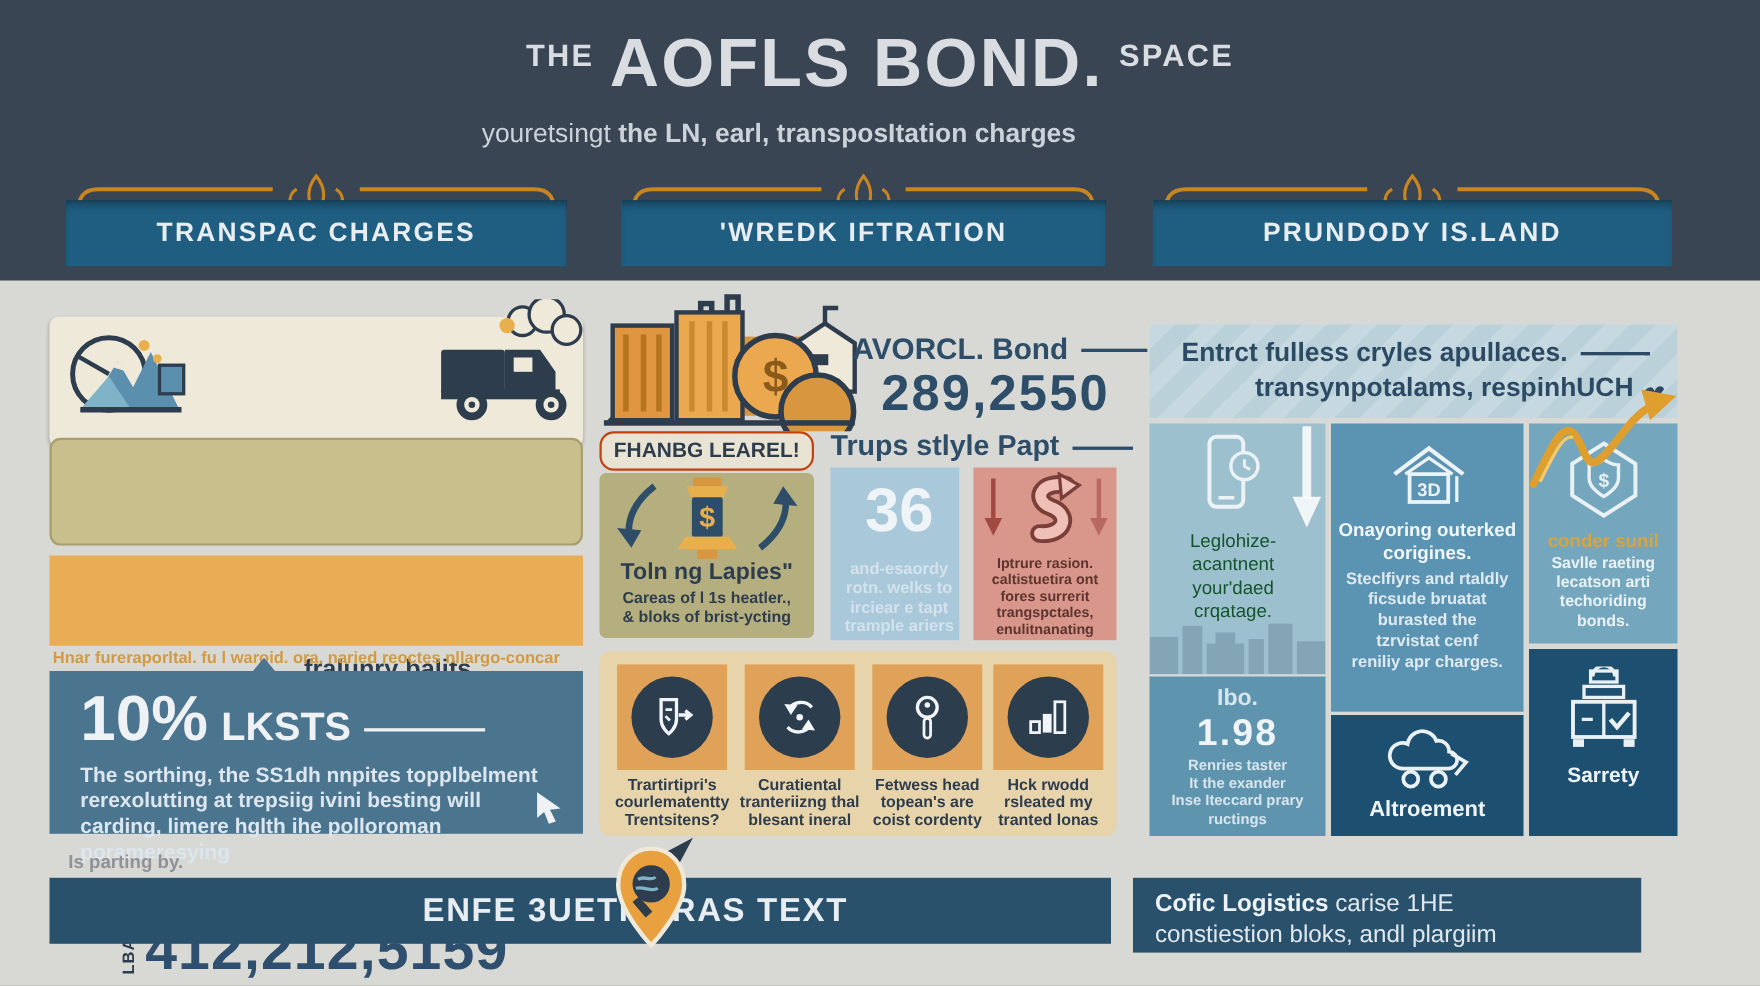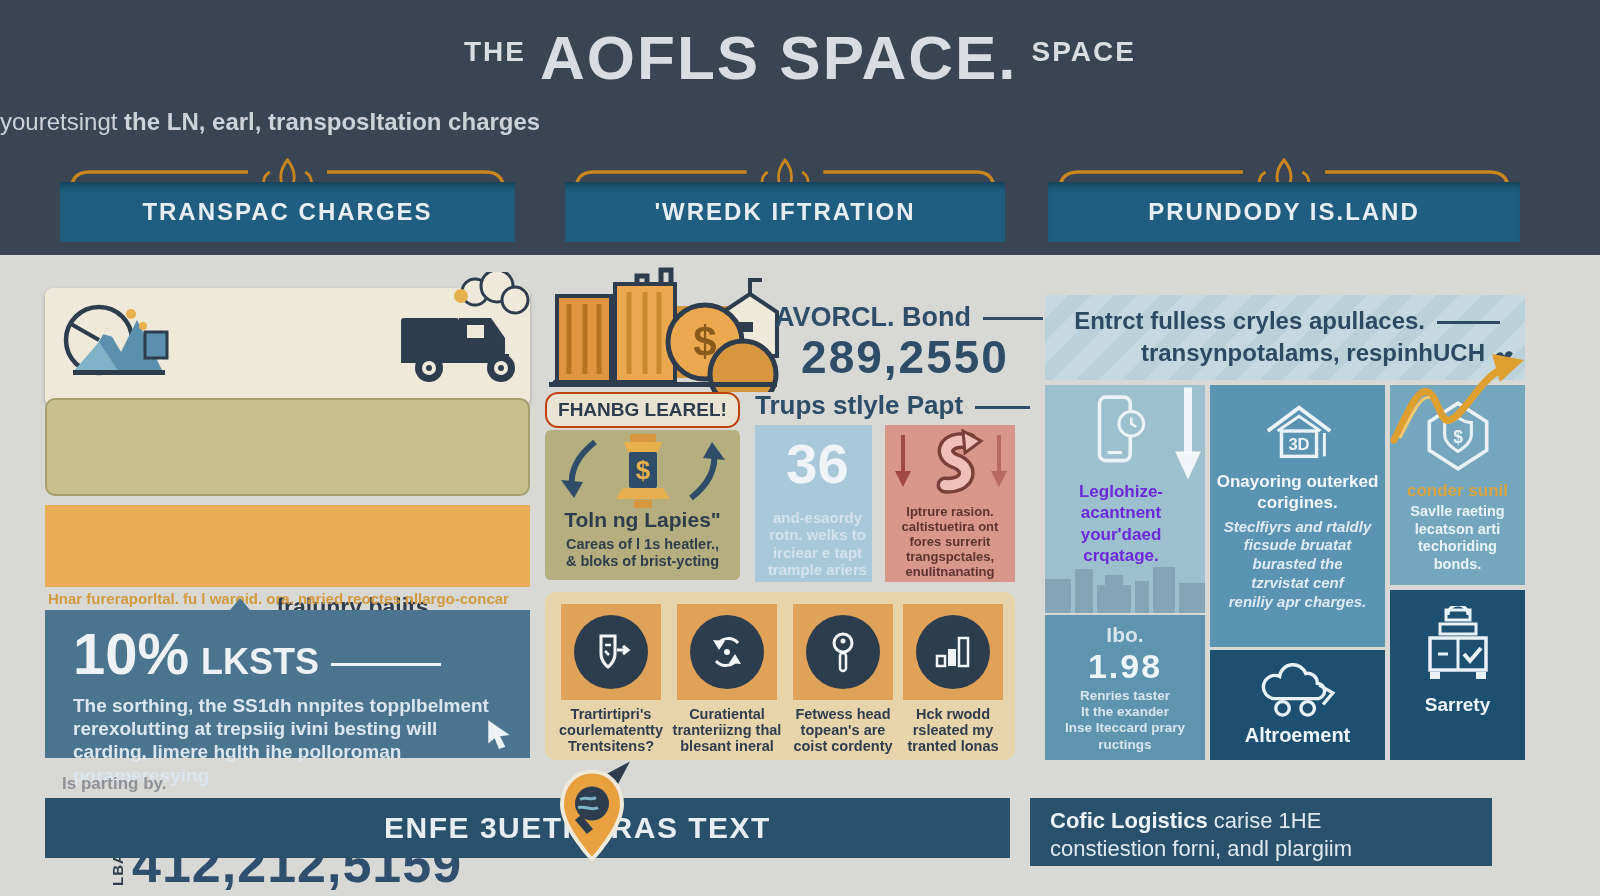--- a/index.html
+++ b/index.html
@@ -98,7 +98,7 @@
 
   <div class="abs hdr">
     <div class="abs title-row">
-      <span class="title-side">THE</span><span class="title-main">AOFLS SPACE.</span><span class="title-side">SPACE</span>
+      <span class="title-side">THE</span><span class="title-main">AOFLS BOND.</span><span class="title-side">SPACE</span>
     </div>
     <div class="abs subtitle">
       <span class="lite">youretsingt</span><span class="bold"> the LN, earl, transposItation charges</span>

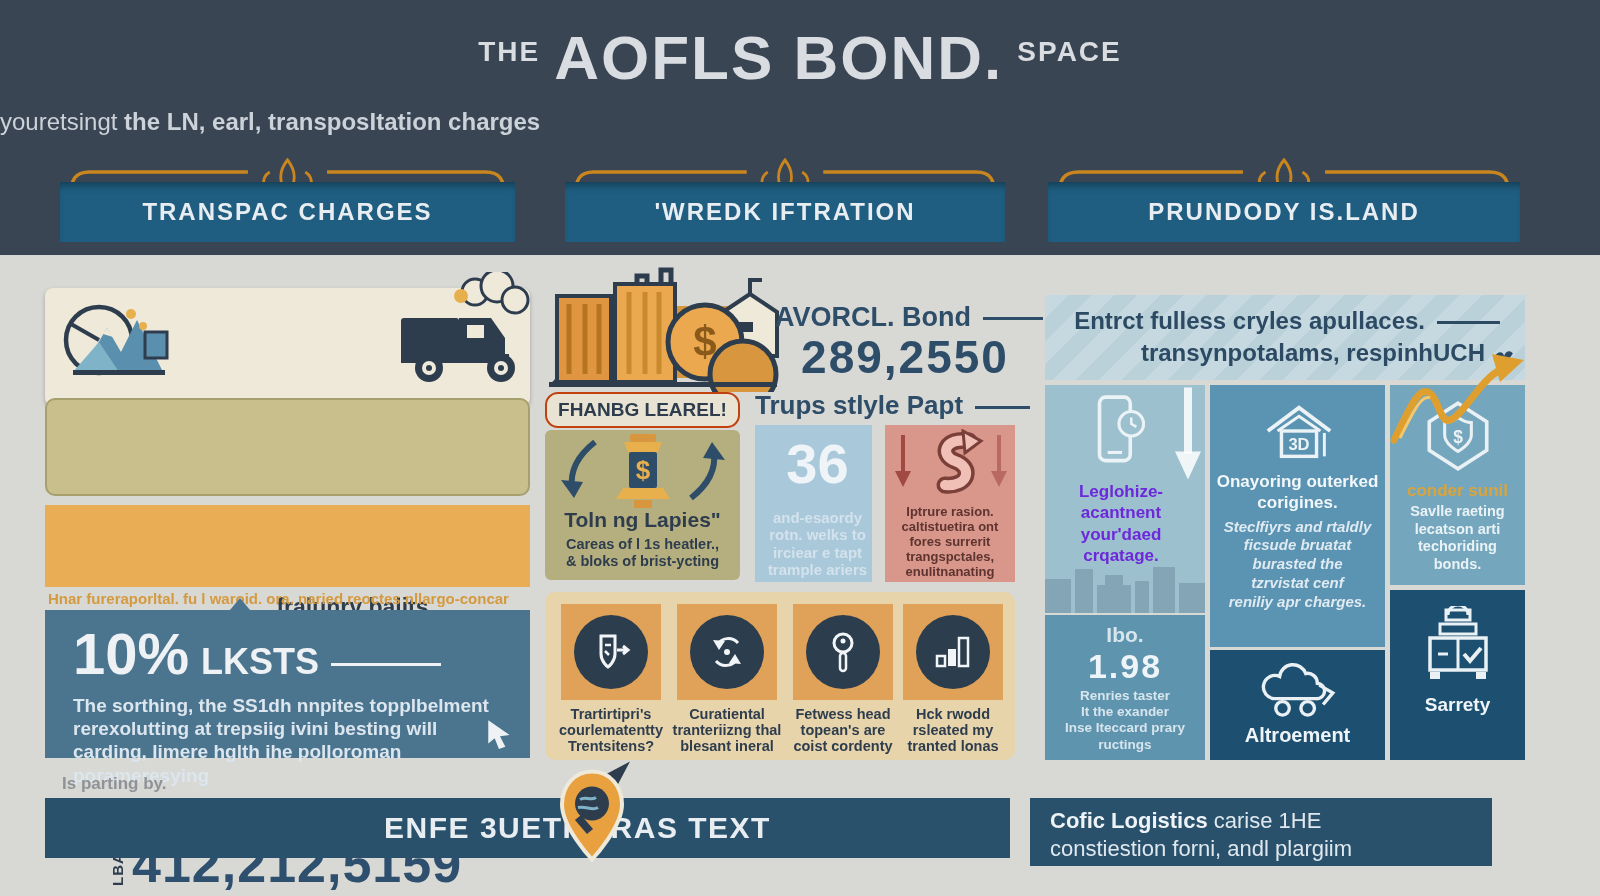--- a/index.html
+++ b/index.html
@@ -11,7 +11,7 @@
   .title-row{left:0;top:22px;width:1600px;text-align:center;color:#d9dce0;}
   .title-side{font-size:28px;font-weight:800;letter-spacing:2px;vertical-align:18px;}
   .title-main{font-size:62px;font-weight:800;letter-spacing:2px;margin:0 14px;}
-  .subtitle{left:0;top:108px;width:1416px;text-align:left;color:#ccd2d9;font-size:24px;}
+  .subtitle{left:0;top:108px;width:1416px;text-align:center;color:#ccd2d9;font-size:24px;}
   .subtitle .lite{font-weight:400;}
   .subtitle .bold{font-weight:800;}
   .tab{top:182px;height:60px;background:#1f5e81;box-shadow:inset 0 8px 10px -6px rgba(0,0,0,.45);

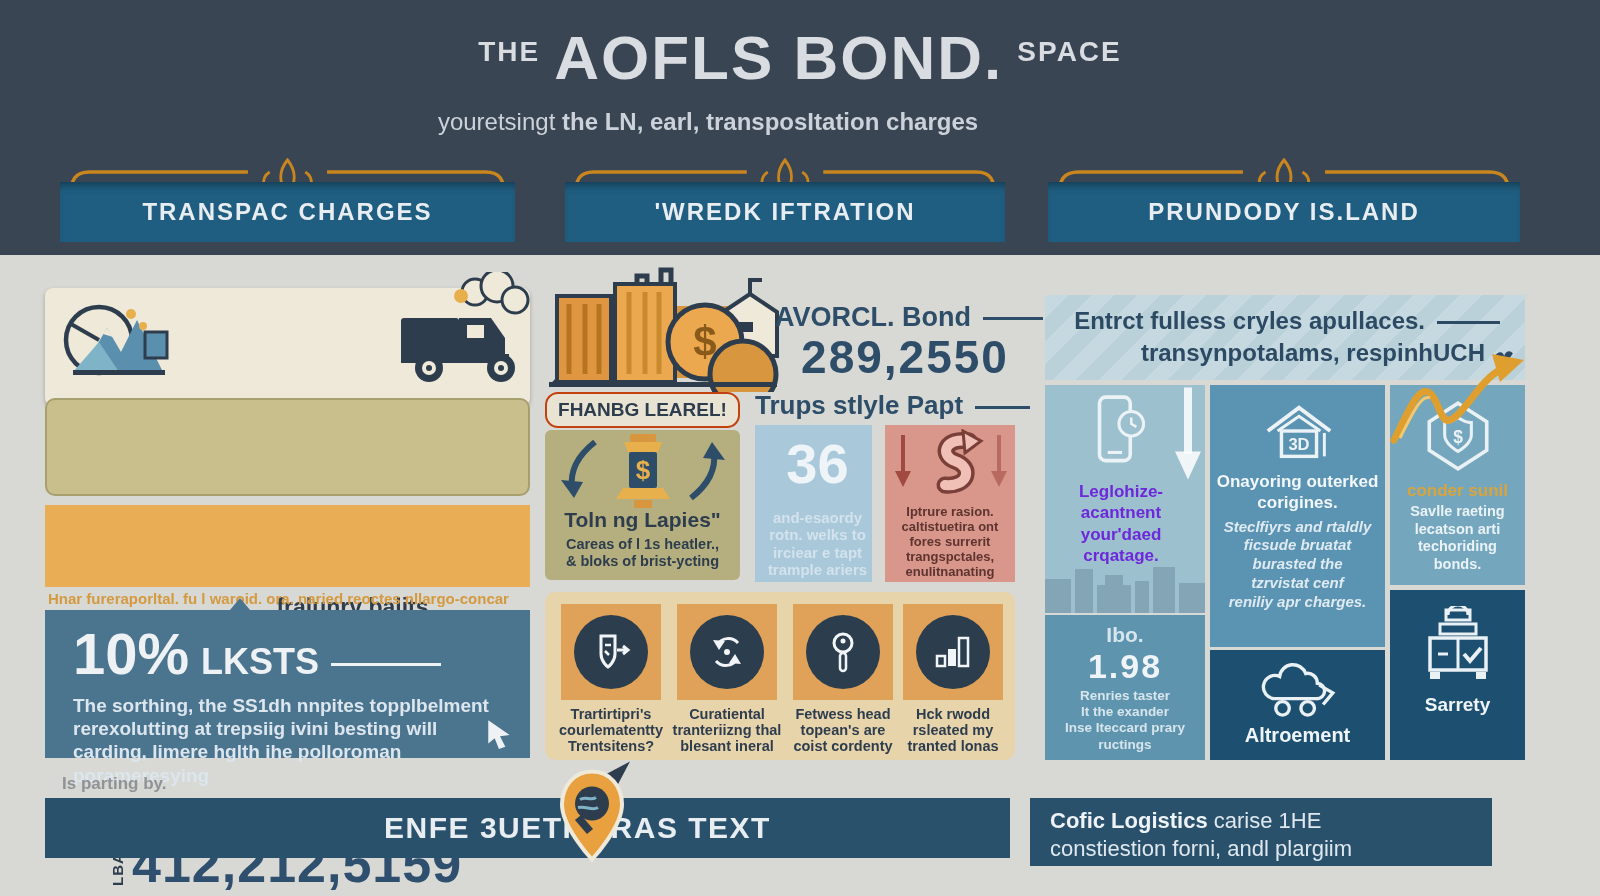--- a/index.html
+++ b/index.html
@@ -68,7 +68,7 @@
   .r-header .l1.dash::after{width:58px;border-right:5px solid #2c4a63;height:3px;}
   .r-header .l2{left:0;top:44px;width:440px;text-align:right;color:#2c4a63;font-size:24px;font-weight:800;}
   .col1{left:1045px;top:385px;width:160px;height:228px;background:#9dc0cf;overflow:hidden;}
-  .col1-title{left:0;top:96px;width:152px;text-align:center;color:#6d28d9;font-size:17px;font-weight:700;line-height:1.25;}
+  .col1-title{left:0;top:96px;width:152px;text-align:center;color:#14532d;font-size:17px;font-weight:400;line-height:1.25;}
   .sub1{left:1045px;top:615px;width:160px;height:145px;background:#5e94ae;text-align:center;}
   .sub1 .lbl{margin-top:8px;color:#d7e5ed;font-size:21px;font-weight:800;}
   .sub1 .val{color:#eef4f8;font-size:34px;font-weight:800;letter-spacing:2px;}

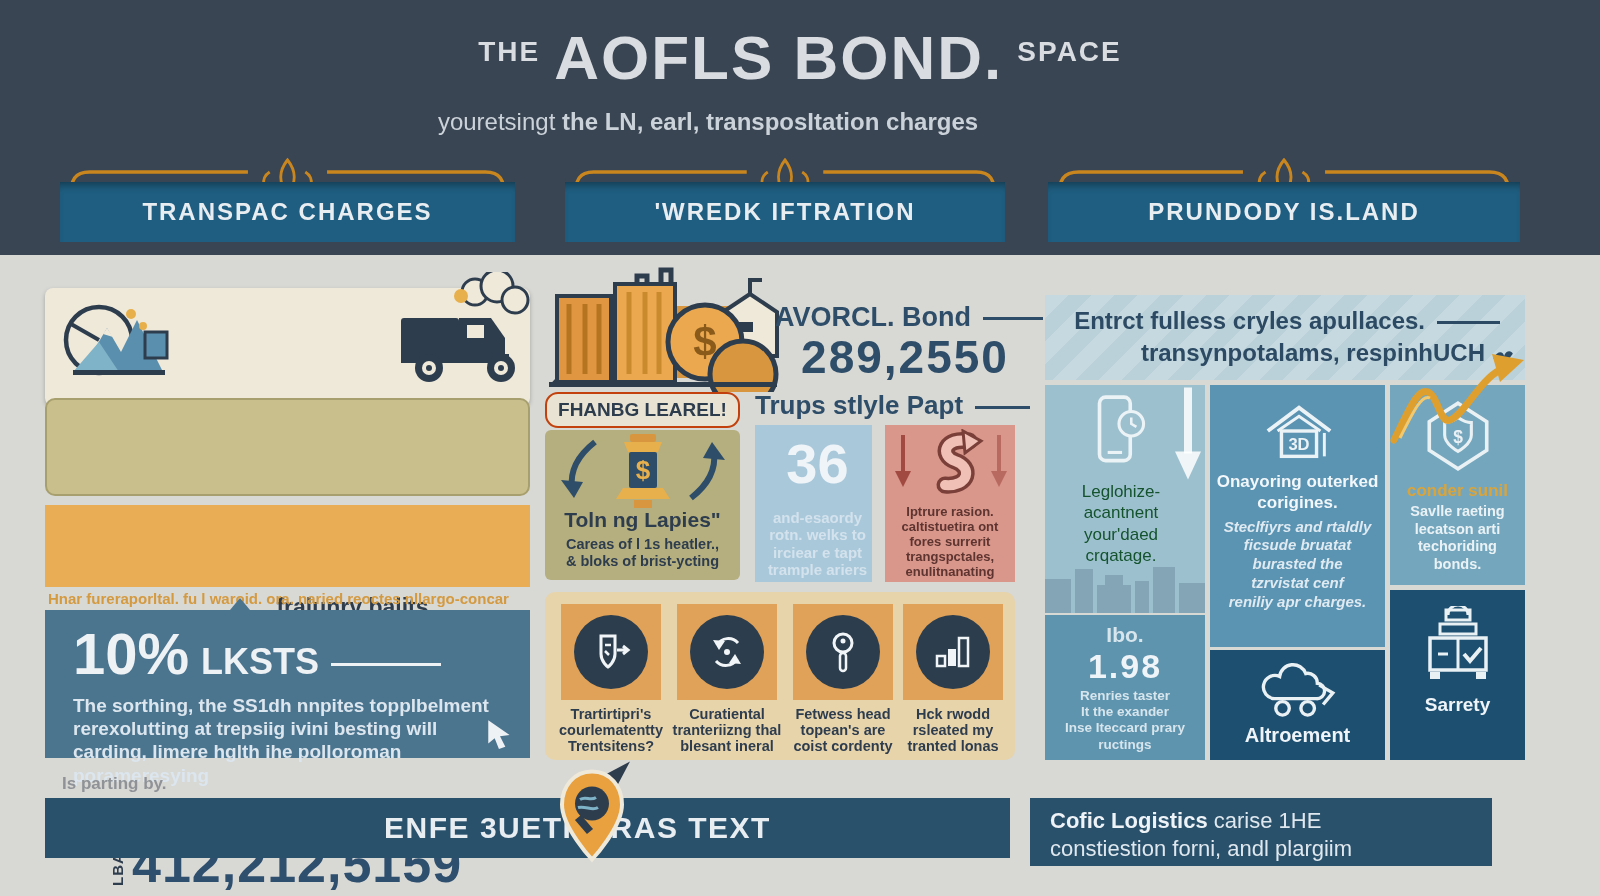--- a/index.html
+++ b/index.html
@@ -75,7 +75,7 @@
   .sub1 .txt{color:#d7e5ed;font-size:13.5px;font-weight:700;line-height:1.2;margin-top:2px;}
   .col2{left:1210px;top:385px;width:175px;height:262px;background:#5b93b3;text-align:center;}
   .col2 .ttl{margin-top:86px;color:#f2f7fa;font-size:17px;font-weight:800;line-height:1.25;}
-  .col2 .txt{color:#dfeaf1;font-size:15px;font-weight:700;line-height:1.25;margin-top:4px;font-style:italic;}
+  .col2 .txt{color:#dfeaf1;font-size:15px;font-weight:700;line-height:1.25;margin-top:4px;}
   .dark-box{background:#1d4f70;text-align:center;}
   .db2{left:1210px;top:650px;width:175px;height:110px;}
   .db2 .cap{color:#eef4f8;font-size:20px;font-weight:800;margin-top:2px;}

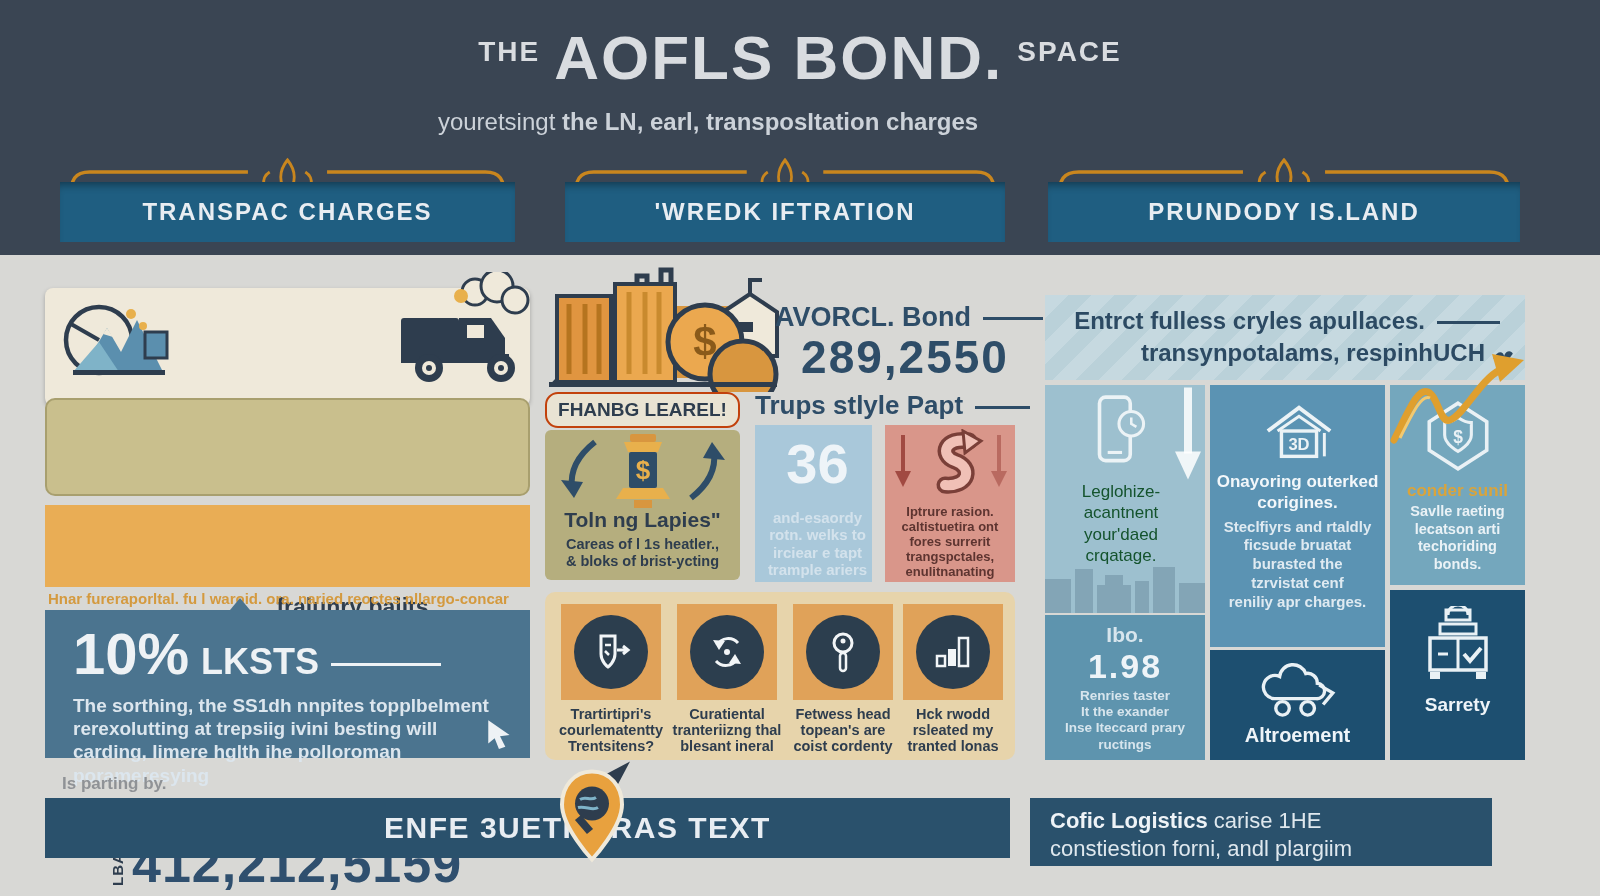--- a/index.html
+++ b/index.html
@@ -438,7 +438,7 @@
   </svg>
   <div class="abs fbar-r">
     <div><span class="b">Cofic Logistics</span><span> carise 1HE</span></div>
-    <div>constiestion forni, andl plargiim</div>
+    <div>constiestion bloks, andl plargiim</div>
   </div>
 
 </div>

